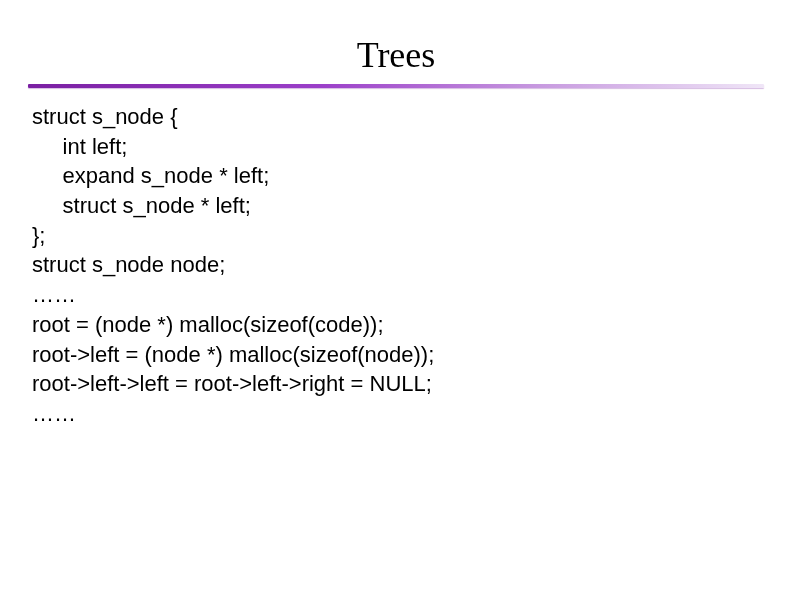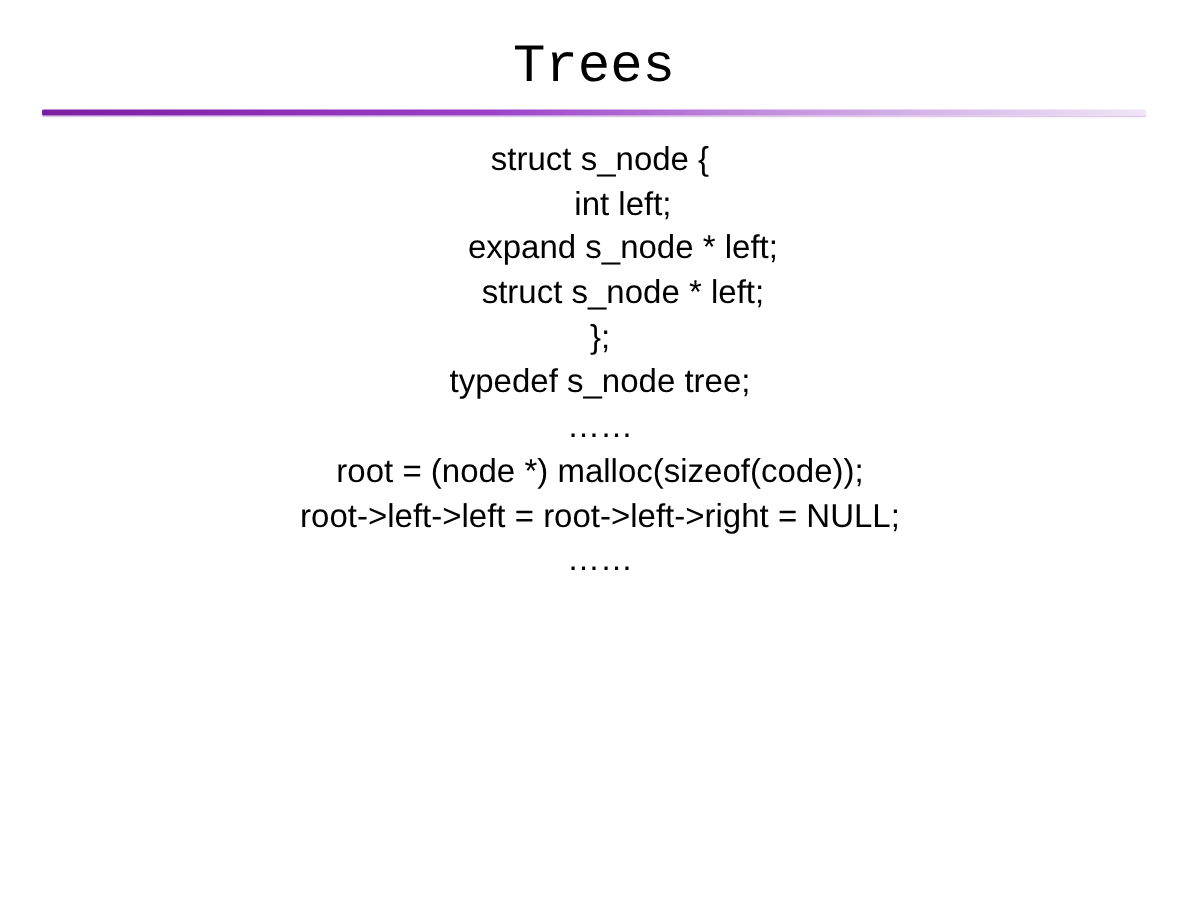--- a/index.html
+++ b/index.html
@@ -18,11 +18,11 @@
     box-sizing: border-box;
   }
   .title {
-    font-family: Liberation Mono, monospace;
+    font-family: Liberation Serif, serif;
     font-size: 36px;
     text-align: center;
     color: #000;
-    padding-top: 24px;
+    padding-top: 34px;
     padding-bottom: 8px;
   }
   .underline {

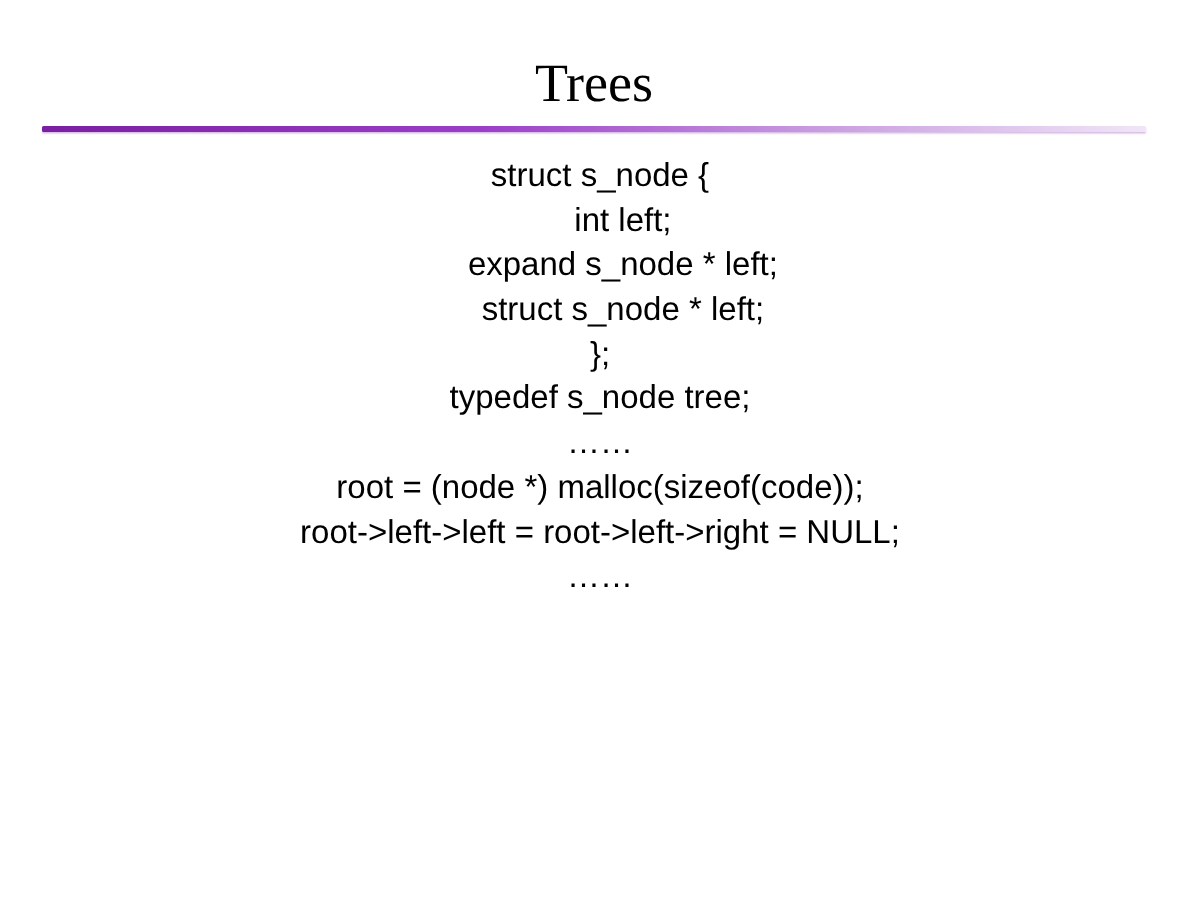--- a/index.html
+++ b/index.html
@@ -44,7 +44,6 @@
   }
   .content .line {
     white-space: pre;
-    text-align: center;
   }
 </style>
 </head>

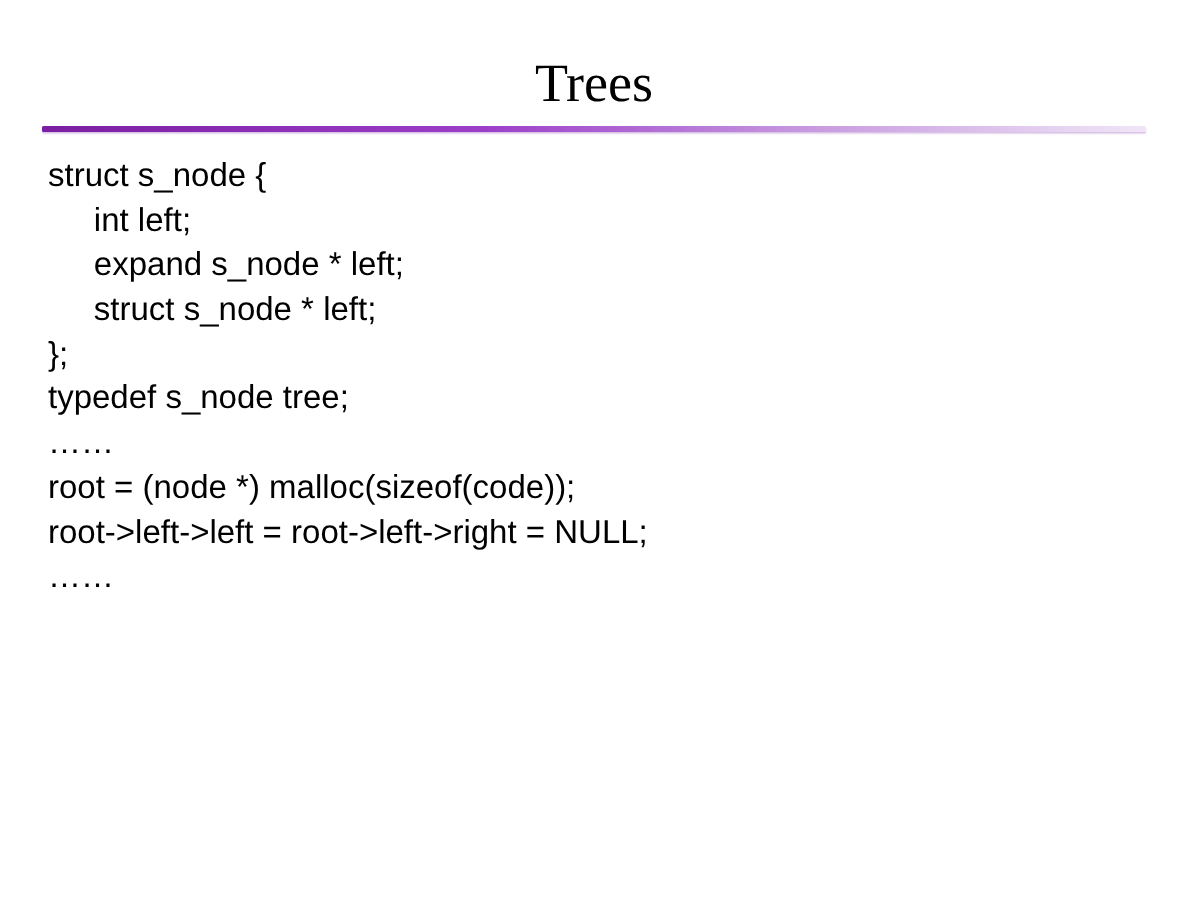--- a/index.html
+++ b/index.html
@@ -58,7 +58,7 @@
     <div class="line">     expand s_node * left;</div>
     <div class="line">     struct s_node * left;</div>
     <div class="line">};</div>
-    <div class="line">typedef s_node tree;</div>
+    <div class="line">struct s_node node;</div>
     <div class="line">……</div>
     <div class="line">root = (node *) malloc(sizeof(code));</div>
     <div class="line">root-&gt;left-&gt;left = root-&gt;left-&gt;right = NULL;</div>

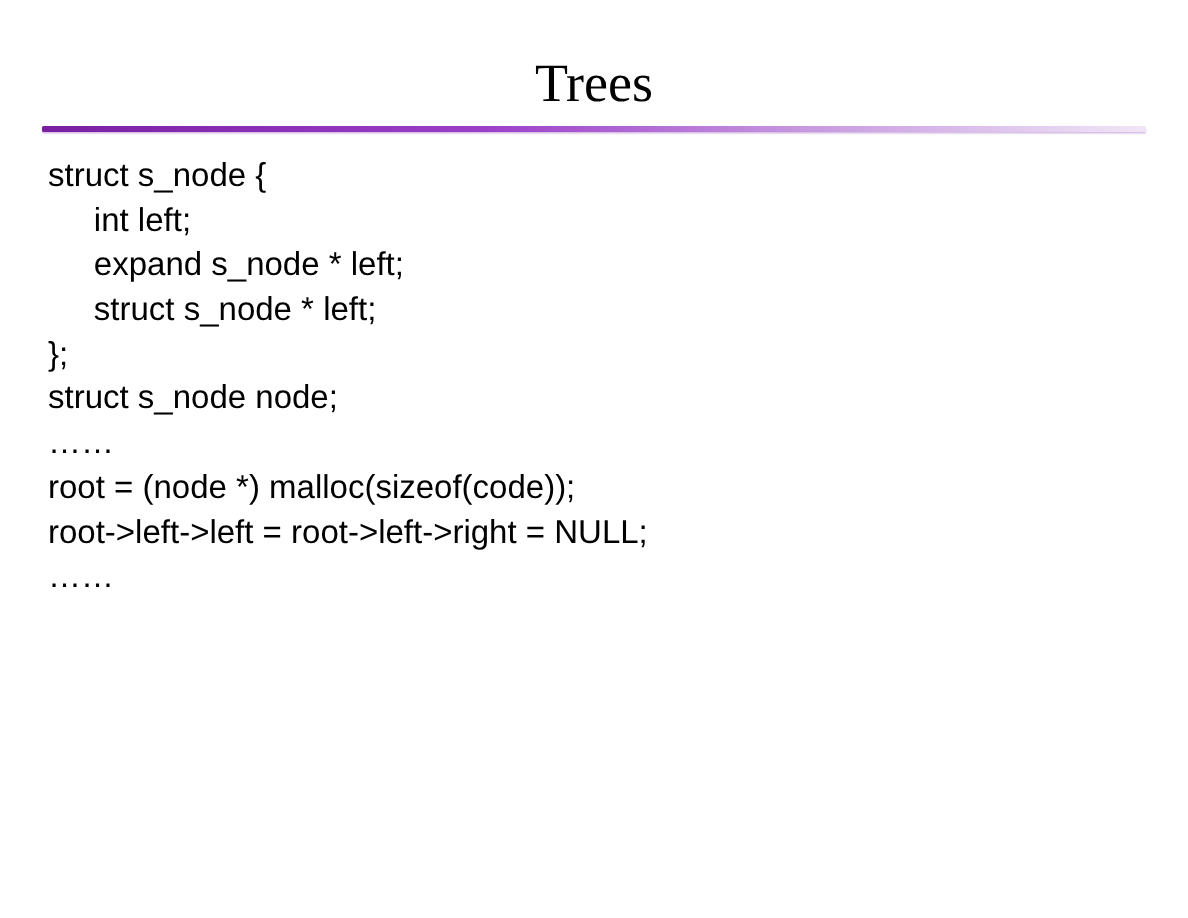--- a/index.html
+++ b/index.html
@@ -61,6 +61,7 @@
     <div class="line">struct s_node node;</div>
     <div class="line">……</div>
     <div class="line">root = (node *) malloc(sizeof(code));</div>
+    <div class="line">root-&gt;left = (node *) malloc(sizeof(node));</div>
     <div class="line">root-&gt;left-&gt;left = root-&gt;left-&gt;right = NULL;</div>
     <div class="line">……</div>
   </div>

